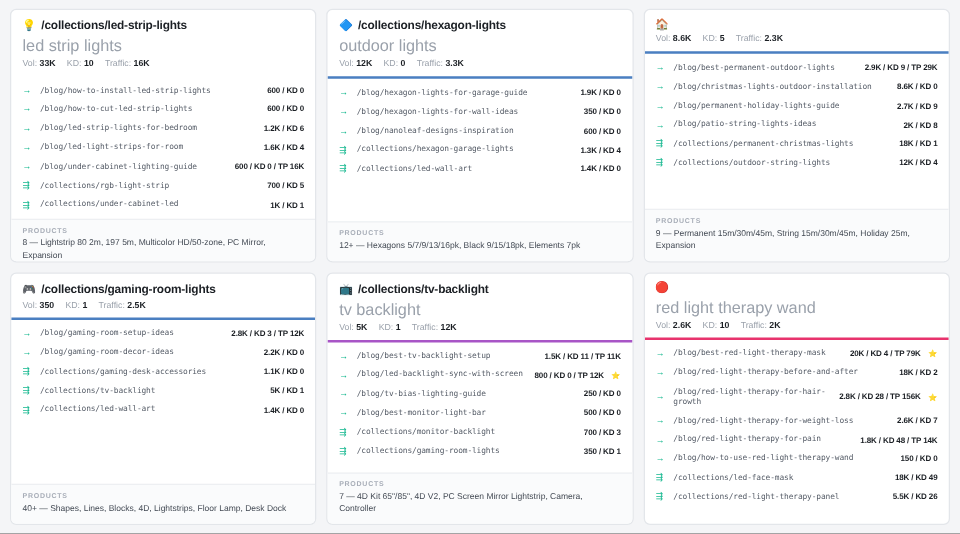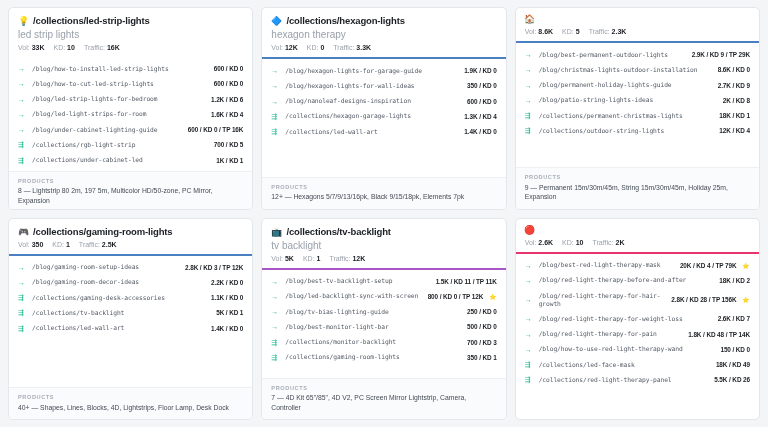--- a/index.html
+++ b/index.html
@@ -35,7 +35,7 @@
   .title-icon { font-size: 9px; line-height: 1; }
   .card-sub {
     margin-top: 3px;
-    font-size: 10px; color: #9aa1ab;
+    font-size: 13px; color: #9aa1ab;
   }
   .metrics {
     margin-top: 4px;

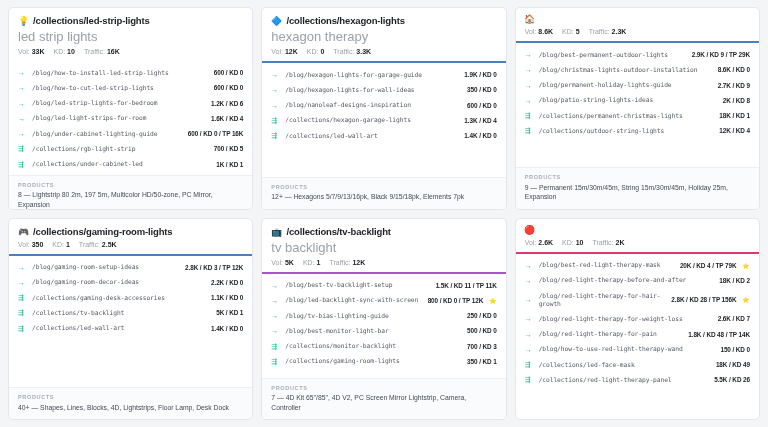--- a/index.html
+++ b/index.html
@@ -158,7 +158,7 @@
         <span class="title-icon">🔷</span>
         <span>/collections/hexagon-lights</span>
       </div>
-      <div class="card-sub">hexagon therapy</div>
+      <div class="card-sub">outdoor lights</div>
       <div class="metrics">
           <span><span>Vol:</span> <span class="mv">12K</span></span>
           <span><span>KD:</span> <span class="mv">0</span></span>

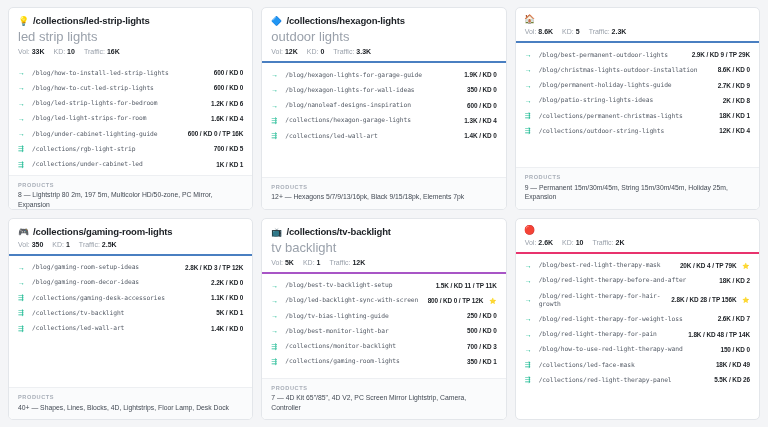--- a/index.html
+++ b/index.html
@@ -374,6 +374,7 @@
       <div class="card-title">
         <span class="title-icon">🔴</span>
       </div>
+      <div class="card-sub">red light therapy wand</div>
       <div class="metrics">
           <span><span>Vol:</span> <span class="mv">2.6K</span></span>
           <span><span>KD:</span> <span class="mv">10</span></span>

